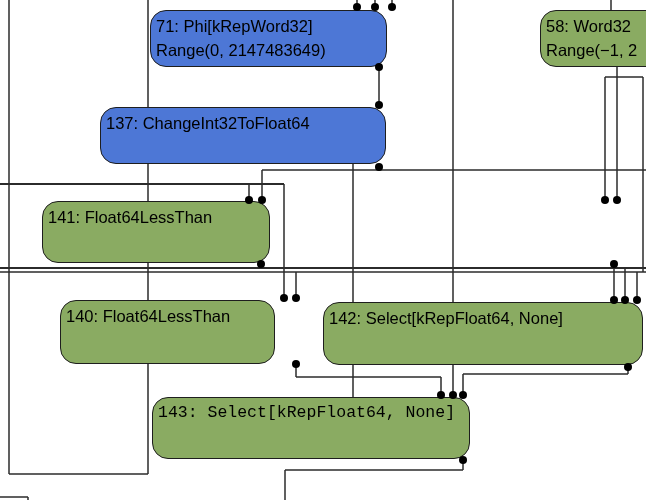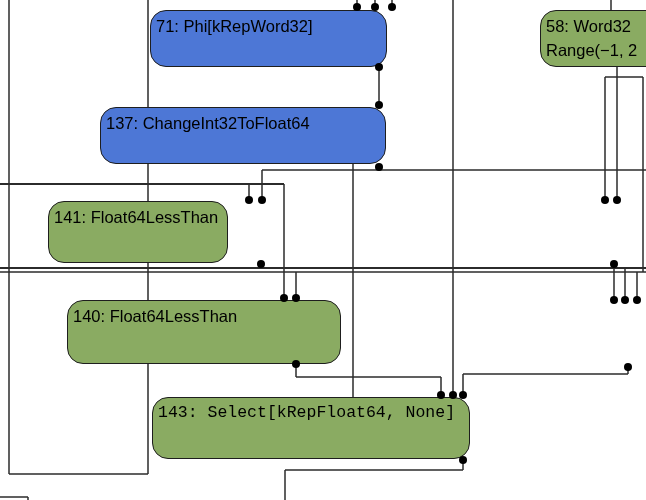--- a/index.html
+++ b/index.html
@@ -66,6 +66,7 @@
 
   <div class="node blue" id="gnode-71" style="left: 150px; top: 10px; width: 237px; height: 57px;">
     <div>71: Phi[kRepWord32]</div>
+    <div>Range(0, 2147483649)</div>
   </div>
 
   <div class="node green" id="gnode-58" style="left: 540px; top: 10px; width: 160px; height: 57px;">

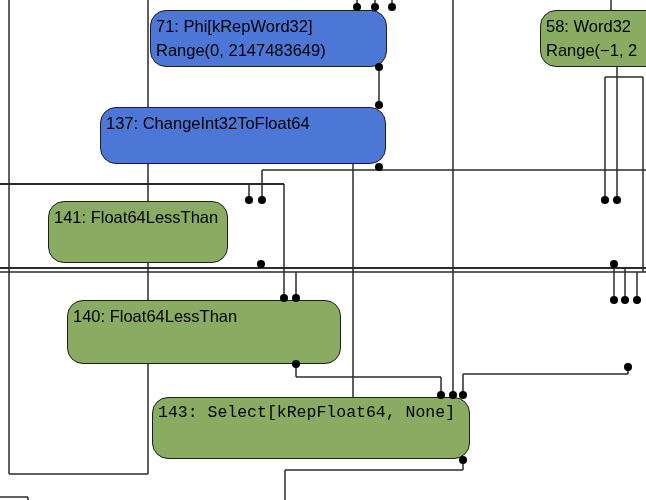--- a/index.html
+++ b/index.html
@@ -78,7 +78,7 @@
     <div>137: ChangeInt32ToFloat64</div>
   </div>
 
-  <div class="node green" id="gnode-141" style="left: 48px; top: 201px; width: 180px; height: 62px;">
+  <div class="node green" id="gnode-141" style="left: 42px; top: 201px; width: 228px; height: 62px;">
     <div>141: Float64LessThan</div>
   </div>
 

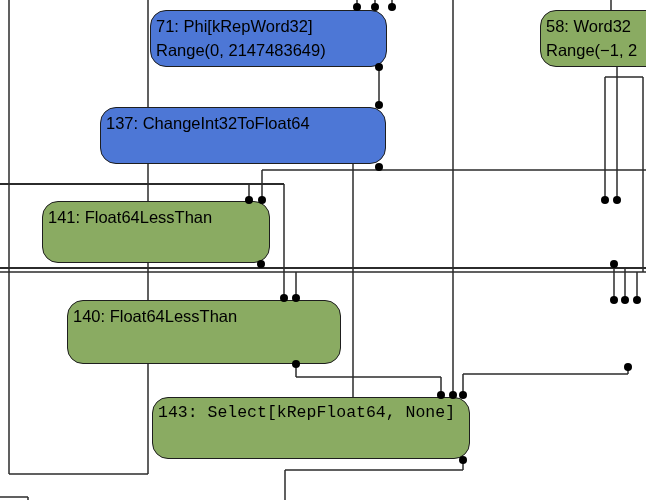--- a/index.html
+++ b/index.html
@@ -83,7 +83,7 @@
   </div>
 
 
-  <div class="node green" id="gnode-140" style="left: 67px; top: 300px; width: 274px; height: 64px;">
+  <div class="node green" id="gnode-140" style="left: 60px; top: 300px; width: 215px; height: 64px;">
     <div>140: Float64LessThan</div>
   </div>
 

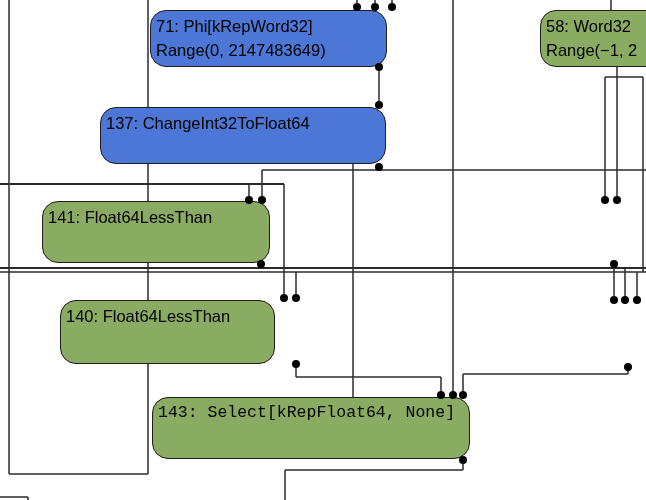--- a/index.html
+++ b/index.html
@@ -87,6 +87,9 @@
     <div>140: Float64LessThan</div>
   </div>
 
+  <div class="node green" id="gnode-142" style="left: 323px; top: 302px; width: 320px; height: 63px;">
+    <div>142: Select[kRepFloat64, None]</div>
+  </div>
 
   <div class="node green" id="gnode-143" style="left: 152px; top: 397px; width: 318px; height: 62px; font-family: Liberation Mono, monospace;">
     <div>143: Select[kRepFloat64, None]</div>

